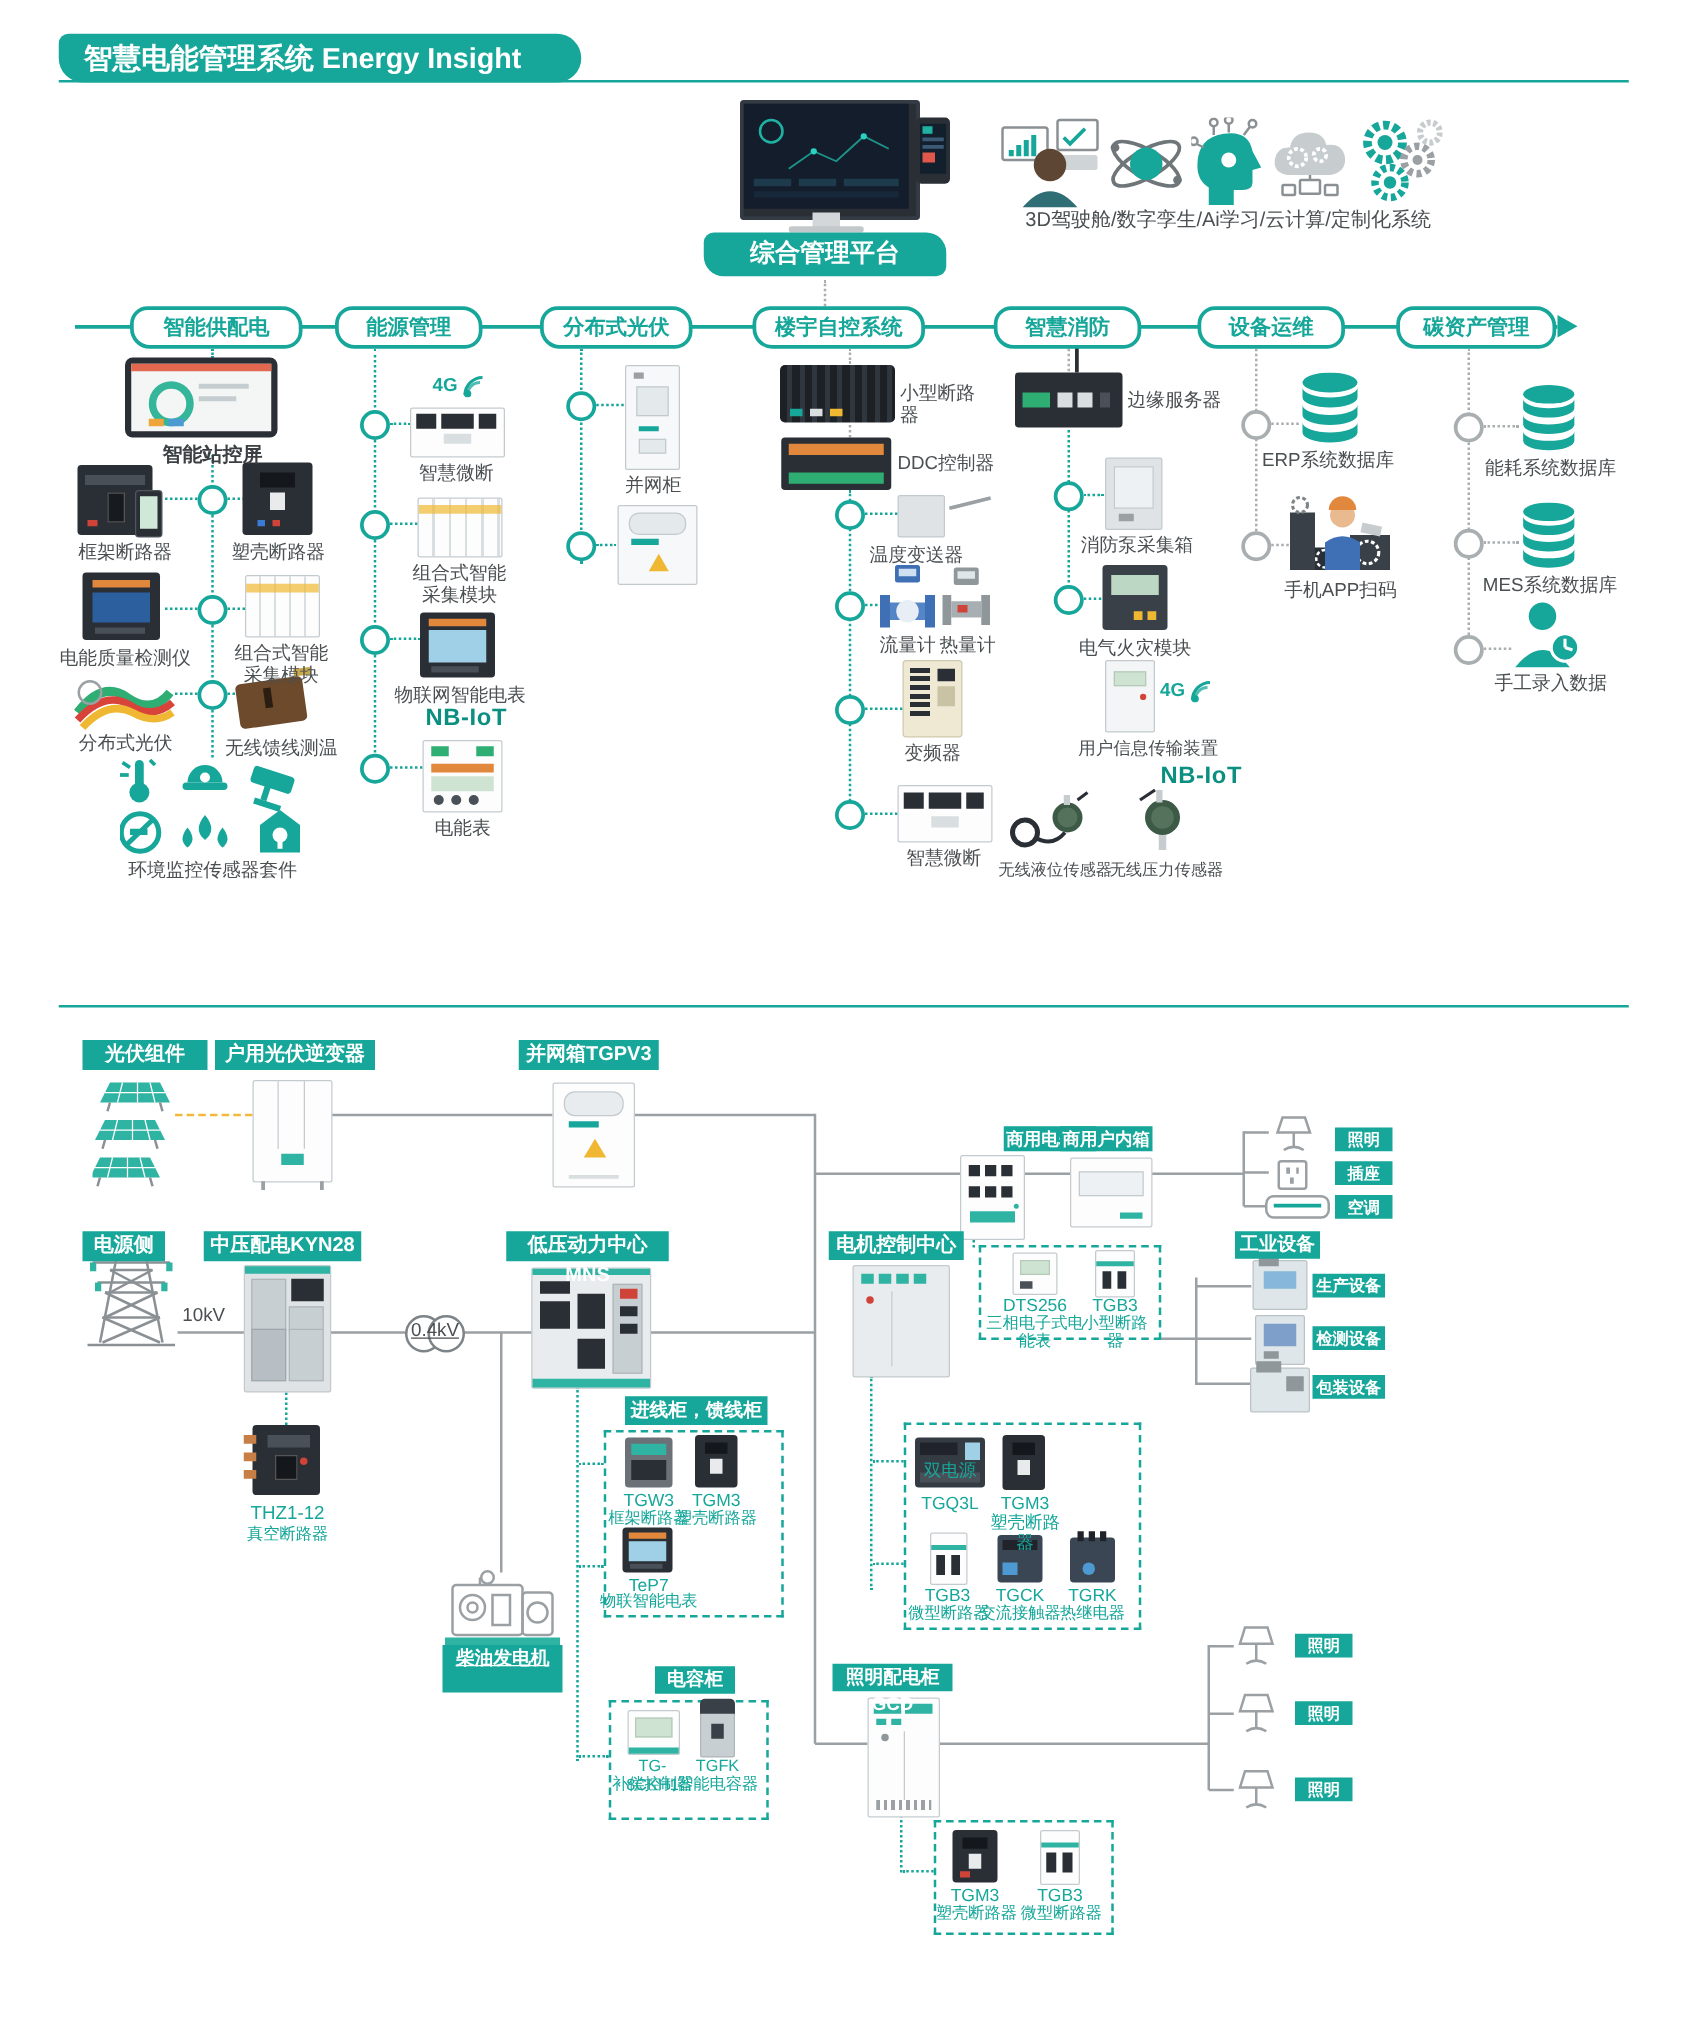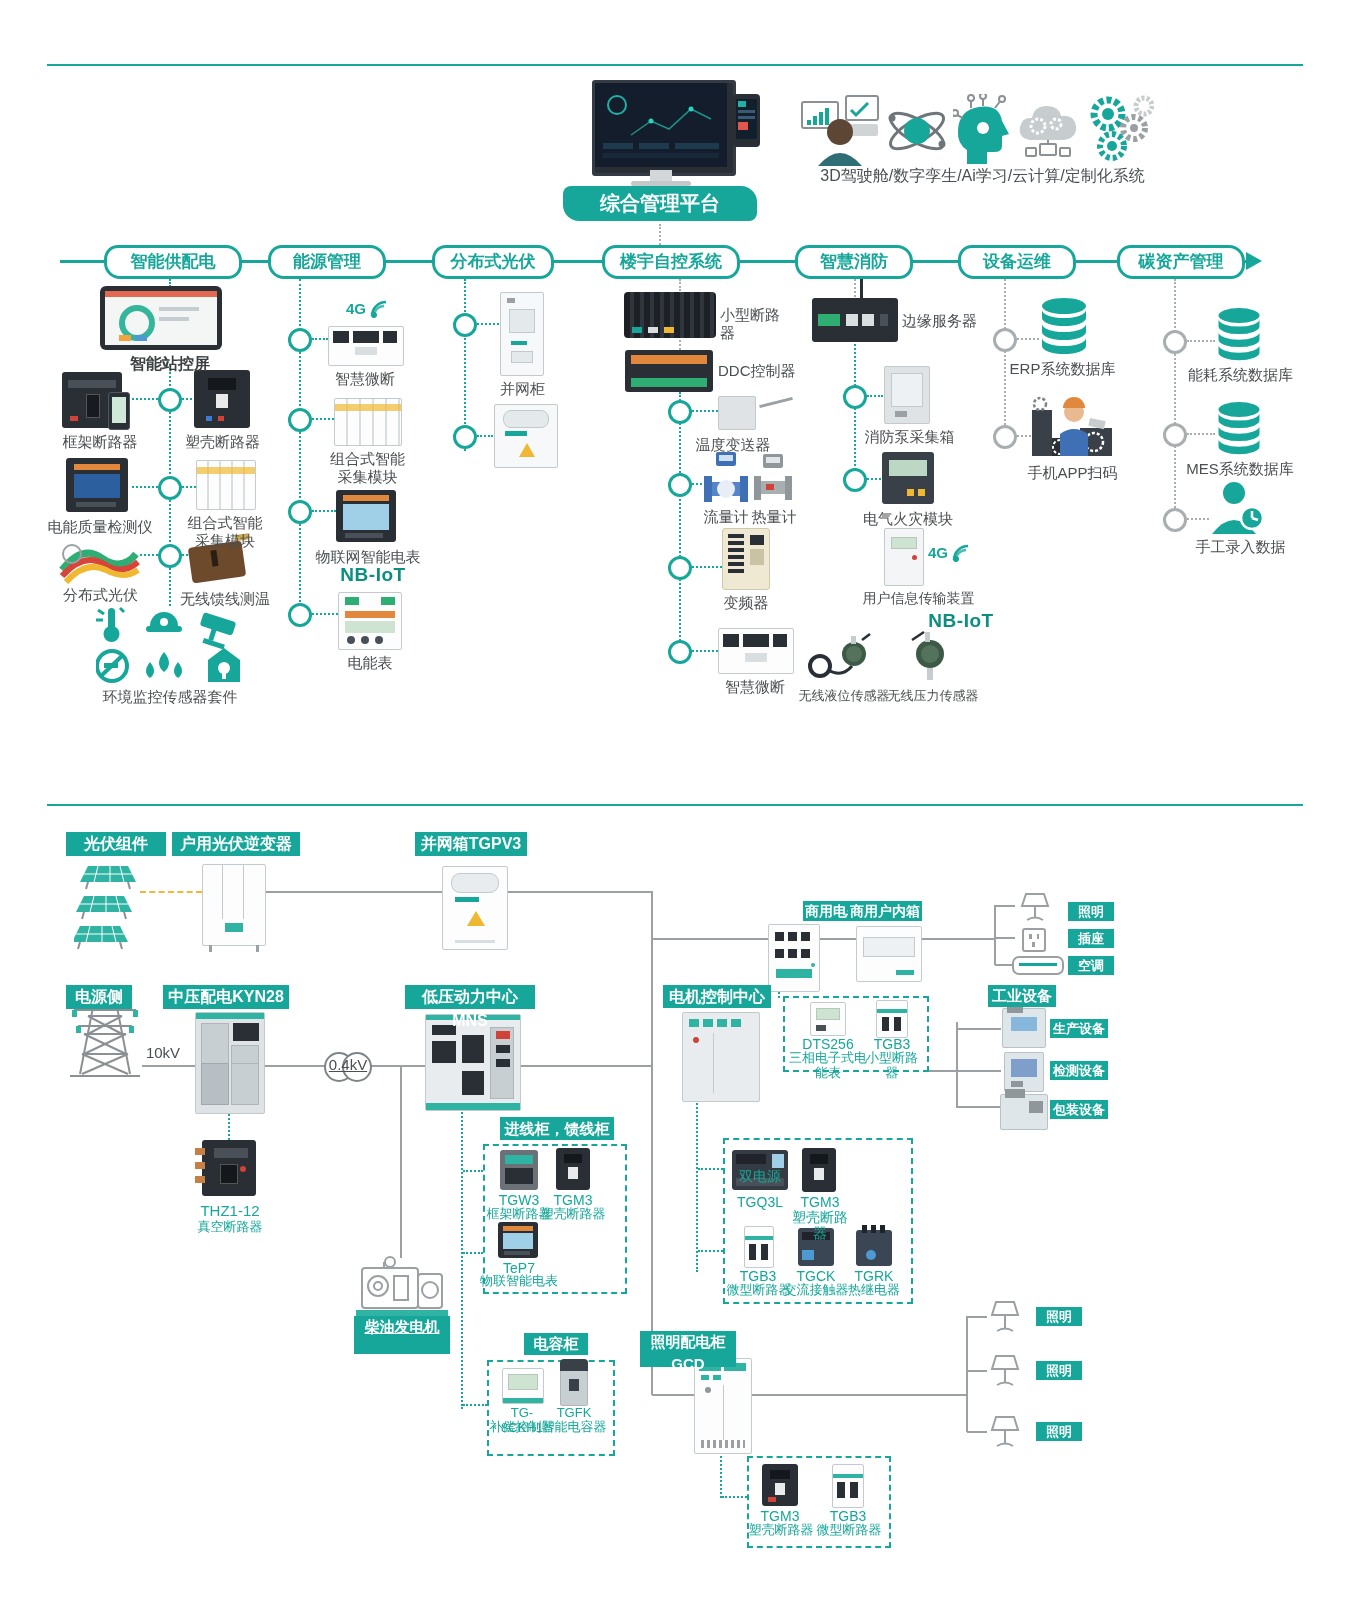--- a/index.html
+++ b/index.html
@@ -45,6 +45,7 @@
 
 <div id="page">
 
+  <div class="a banner" style="left:47px;top:27px;width:378px;">智慧电能管理系统 Energy Insight</div>
   <div class="a rule" style="left:47px;top:64px;width:1256px;height:1.5px;"></div>
 
   <div class="a dev d-dark" style="left:592px;top:80px;width:138px;height:90px;border:3px solid #343b44;">

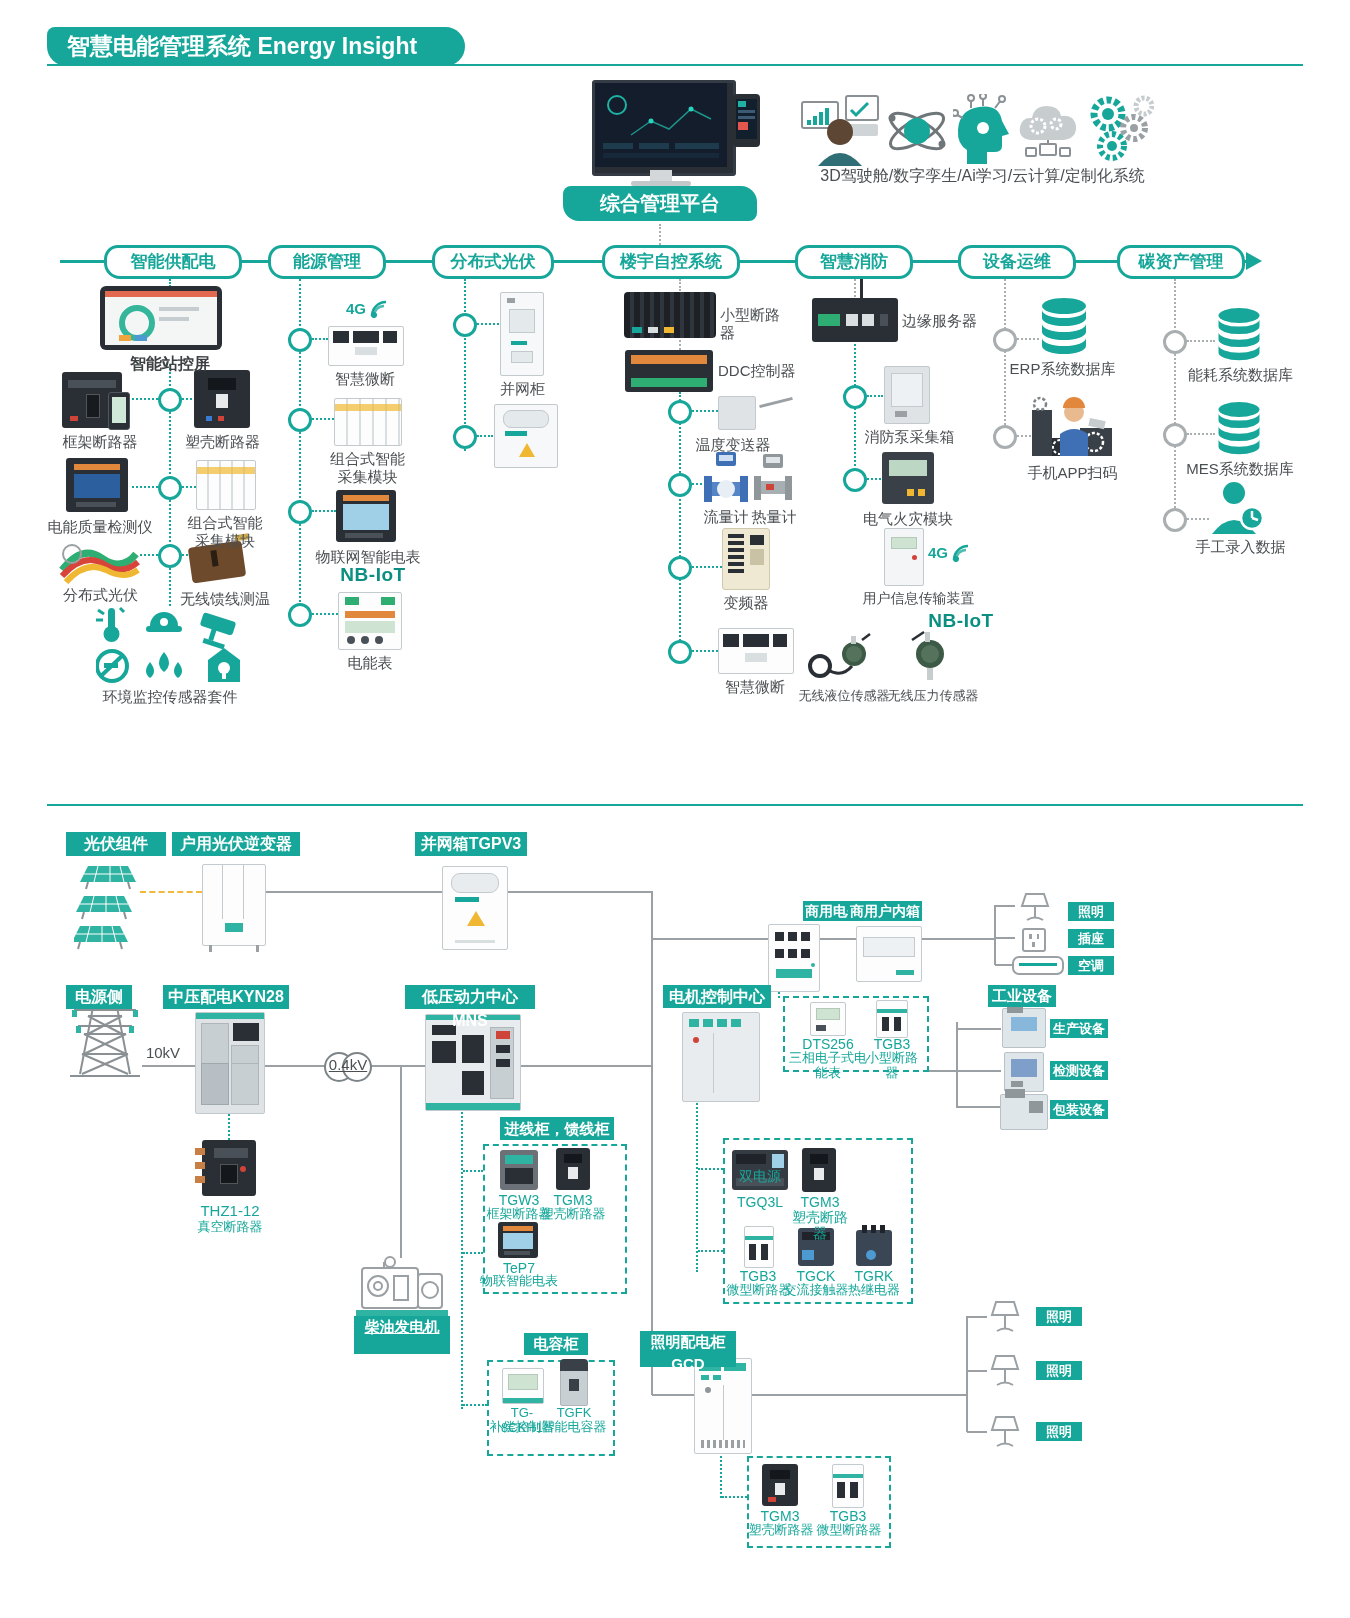--- a/index.html
+++ b/index.html
@@ -834,7 +834,7 @@
   <div class="a mod mod13" style="left:552px;top:1406px;width:44px;">TGFK</div>
   <div class="a mod mod13" style="left:540px;top:1420px;width:68px;">智能电容器</div>
 
-  <div class="a badge b15" style="left:640px;top:1331px;width:96px;height:36px;line-height:22px;">照明配电柜GCD</div>
+  <div class="a badge b15" style="left:666px;top:1331px;width:96px;height:22px;line-height:22px;">照明配电柜GCD</div>
   <div class="a ln-h" style="left:652px;top:1394px;width:42px;"></div>
   <div class="a ln-h" style="left:750px;top:1394px;width:217px;"></div>
   <div class="a dev d-white" style="left:694px;top:1358px;width:56px;height:94px;">

